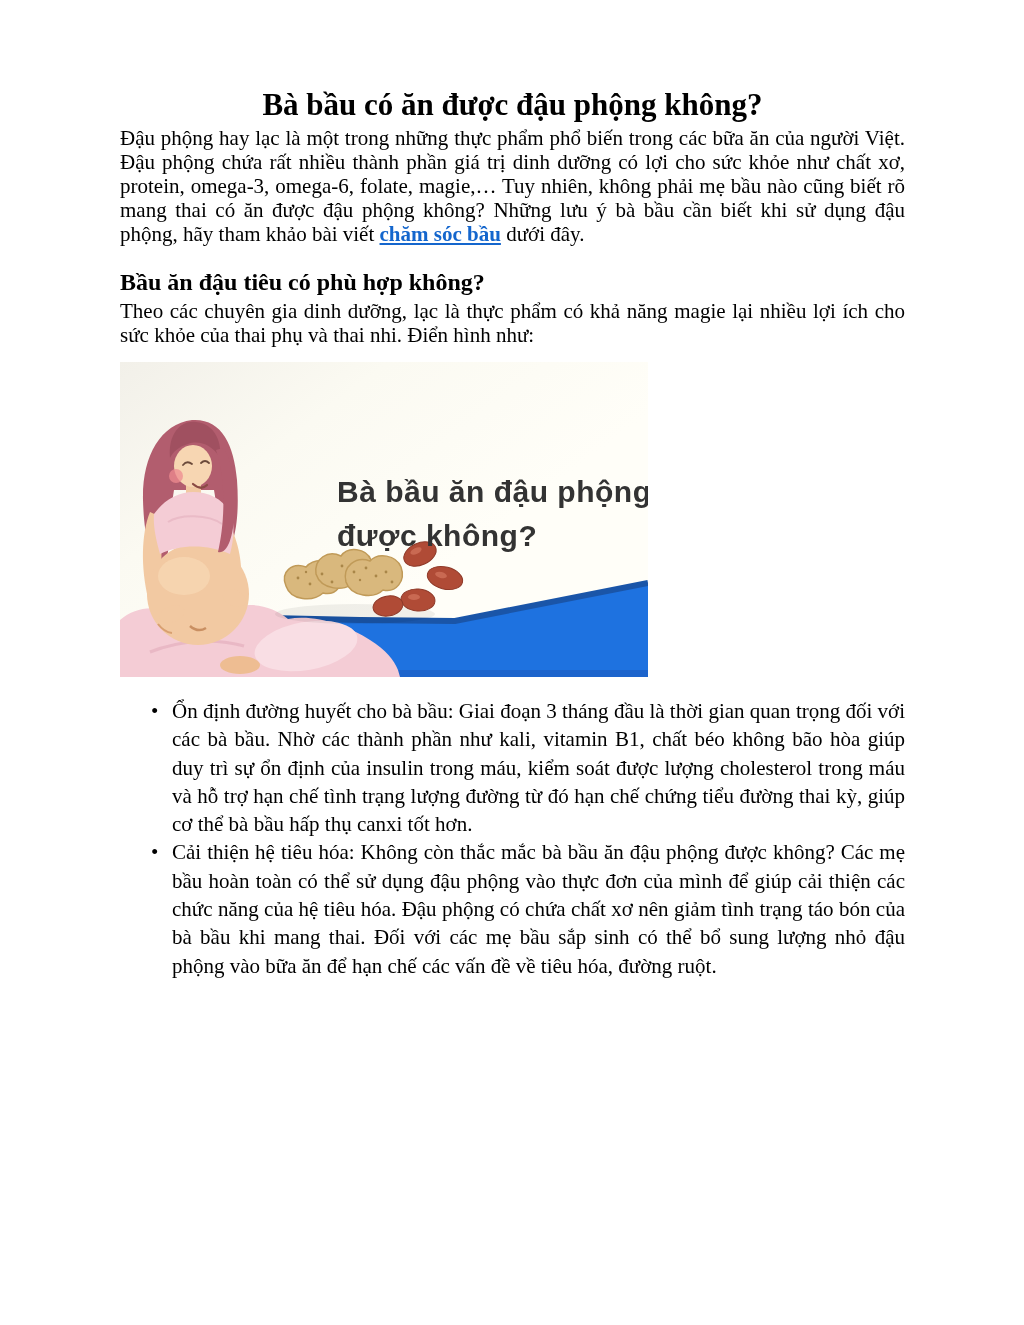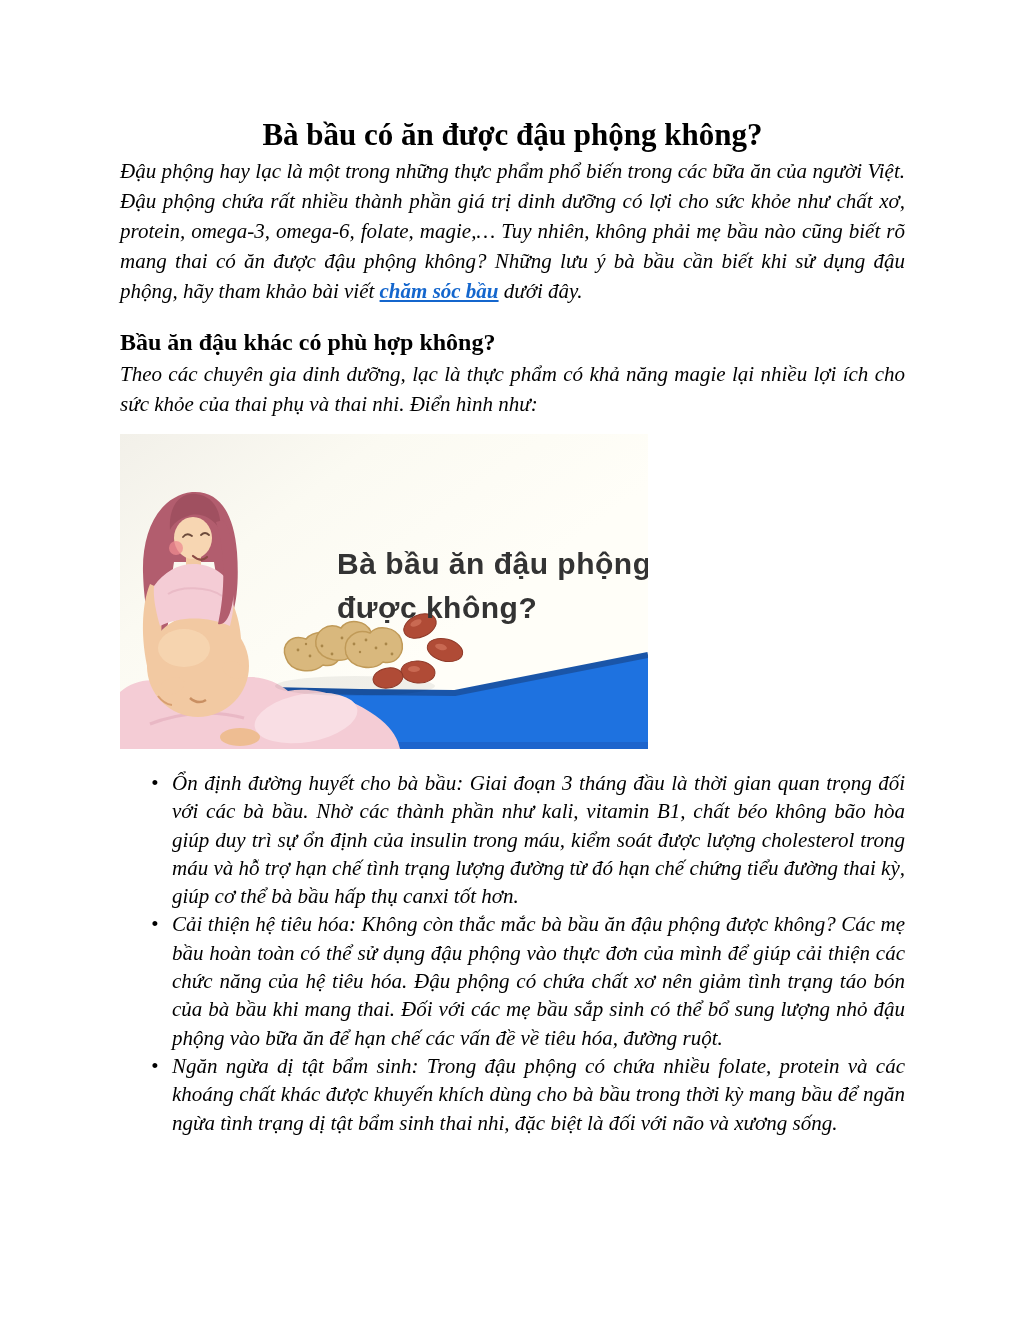--- a/index.html
+++ b/index.html
@@ -27,7 +27,7 @@
     font-family:"Liberation Serif", serif;color:var(--text);
     overflow:hidden;
   }
-  .doc{width:785px;margin-left:120px;padding-top:114px;}
+  .doc{width:785px;margin-left:120px;padding-top:84px;}
   h1{
     font-size:31px;line-height:42px;font-weight:bold;
     text-align:center;margin:0;

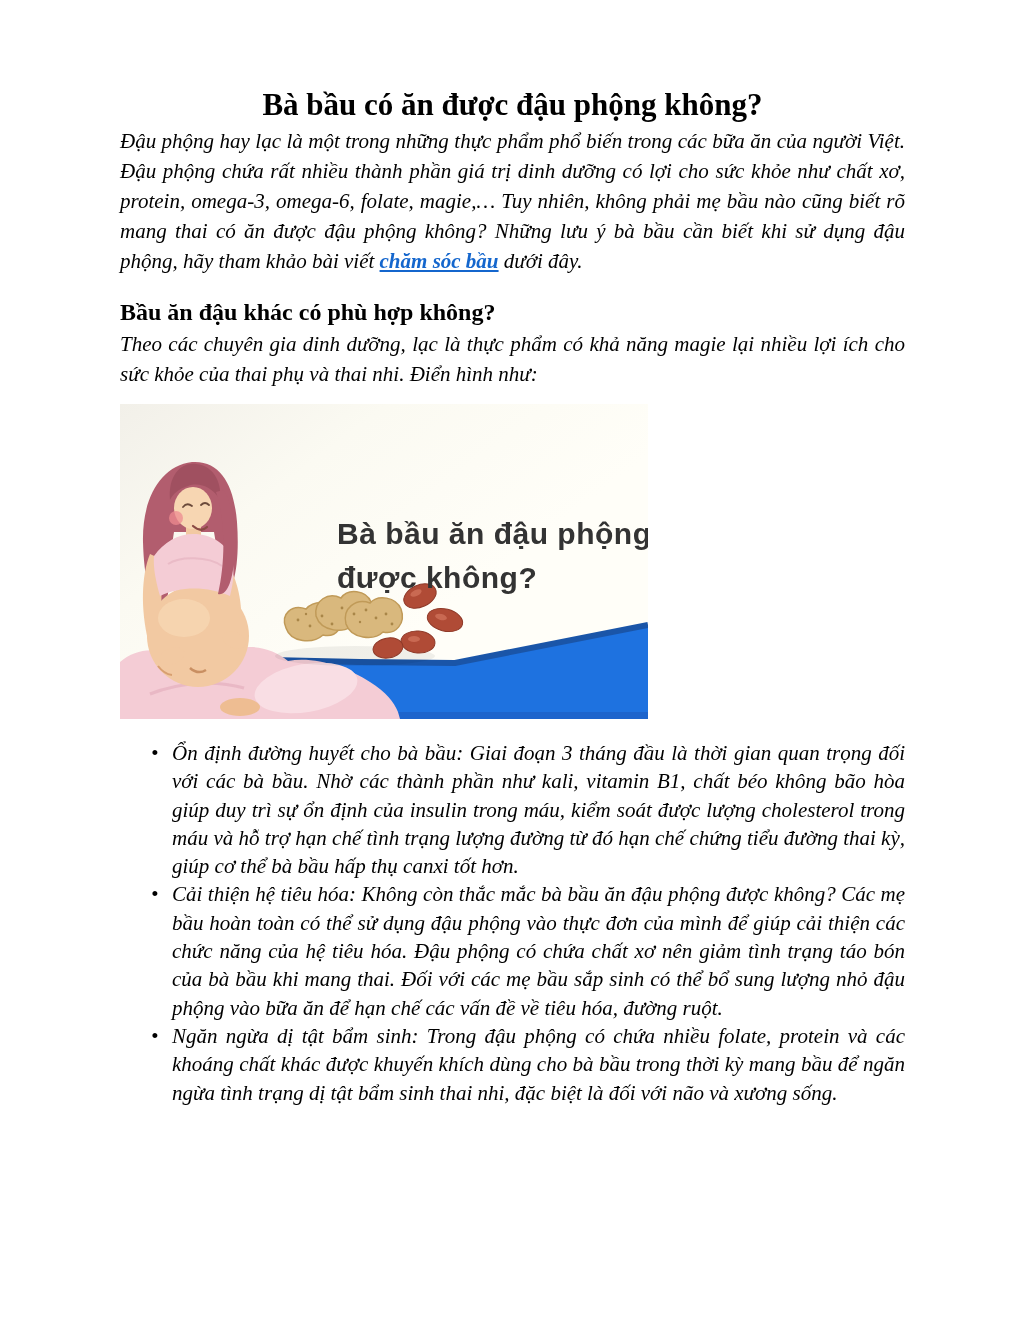--- a/index.html
+++ b/index.html
@@ -32,7 +32,7 @@
     font-size:31px;line-height:42px;font-weight:bold;
     text-align:center;margin:0;
   }
-  p.body{font-size:21px;line-height:30px;text-align:justify;margin:0;font-style:italic;}
+  p.body{font-size:21px;line-height:24px;text-align:justify;margin:0;}
   .intro{margin-top:15px;}
   h2{font-size:24px;line-height:33px;font-weight:bold;margin:20px 0 0 0;}
   .section-intro{margin-top:11px;}

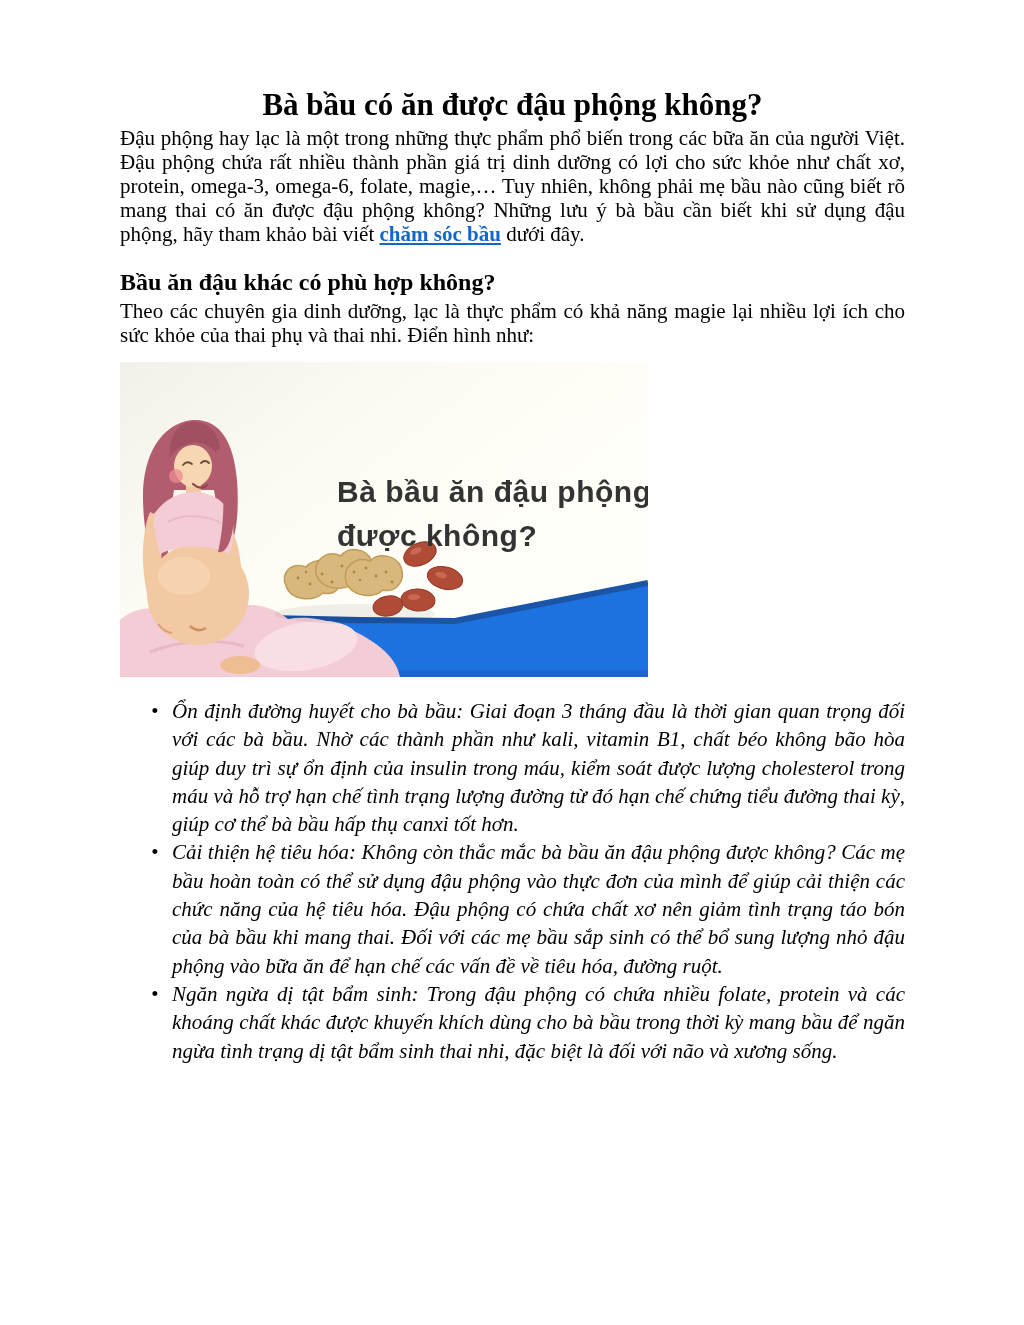--- a/index.html
+++ b/index.html
@@ -59,7 +59,7 @@
 
   <p class="body intro"><span>Đậu phộng hay lạc là một trong những thực phẩm phổ biến trong các bữa ăn của người Việt. Đậu phộng chứa rất nhiều thành phần giá trị dinh dưỡng có lợi cho sức khỏe như chất xơ, protein, omega-3, omega-6, folate, magie,… Tuy nhiên, không phải mẹ bầu nào cũng biết rõ mang thai có ăn được đậu phộng không? Những lưu ý bà bầu cần biết khi sử dụng đậu phộng, hãy tham khảo bài viết </span><a class="doc-link">chăm sóc bầu</a><span> dưới đây.</span></p>
 
-  <h2>Bầu ăn đậu khác có phù hợp không?</h2>
+  <h2>Bầu ăn đậu tiêu có phù hợp không?</h2>
 
   <p class="body section-intro">Theo các chuyên gia dinh dưỡng, lạc là thực phẩm có khả năng magie lại nhiều lợi ích cho sức khỏe của thai phụ và thai nhi. Điển hình như:</p>
 

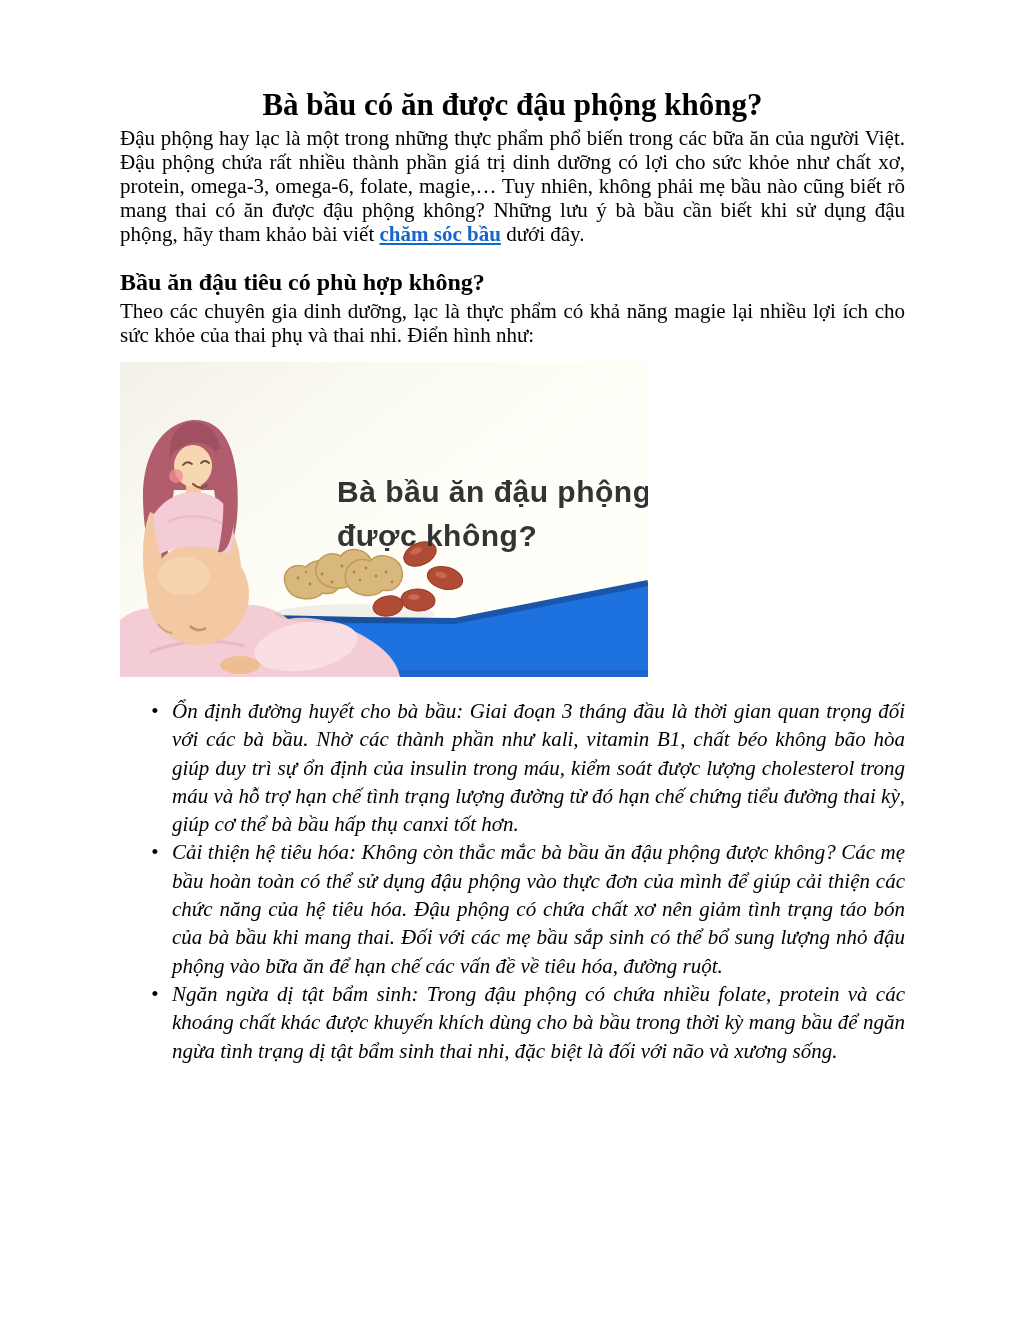--- a/index.html
+++ b/index.html
@@ -41,7 +41,7 @@
   figure svg{display:block;}
   ul.benefits{margin:20px 0 0 0;padding:0 0 0 52px;list-style:none;}
   ul.benefits li{
-    font-size:21px;line-height:28.3px;text-align:justify;position:relative;font-style:italic;
+    font-size:21px;line-height:28.3px;text-align:justify;position:relative;
   }
   ul.benefits li::before{
     content:"\2022";position:absolute;left:-21px;top:0;

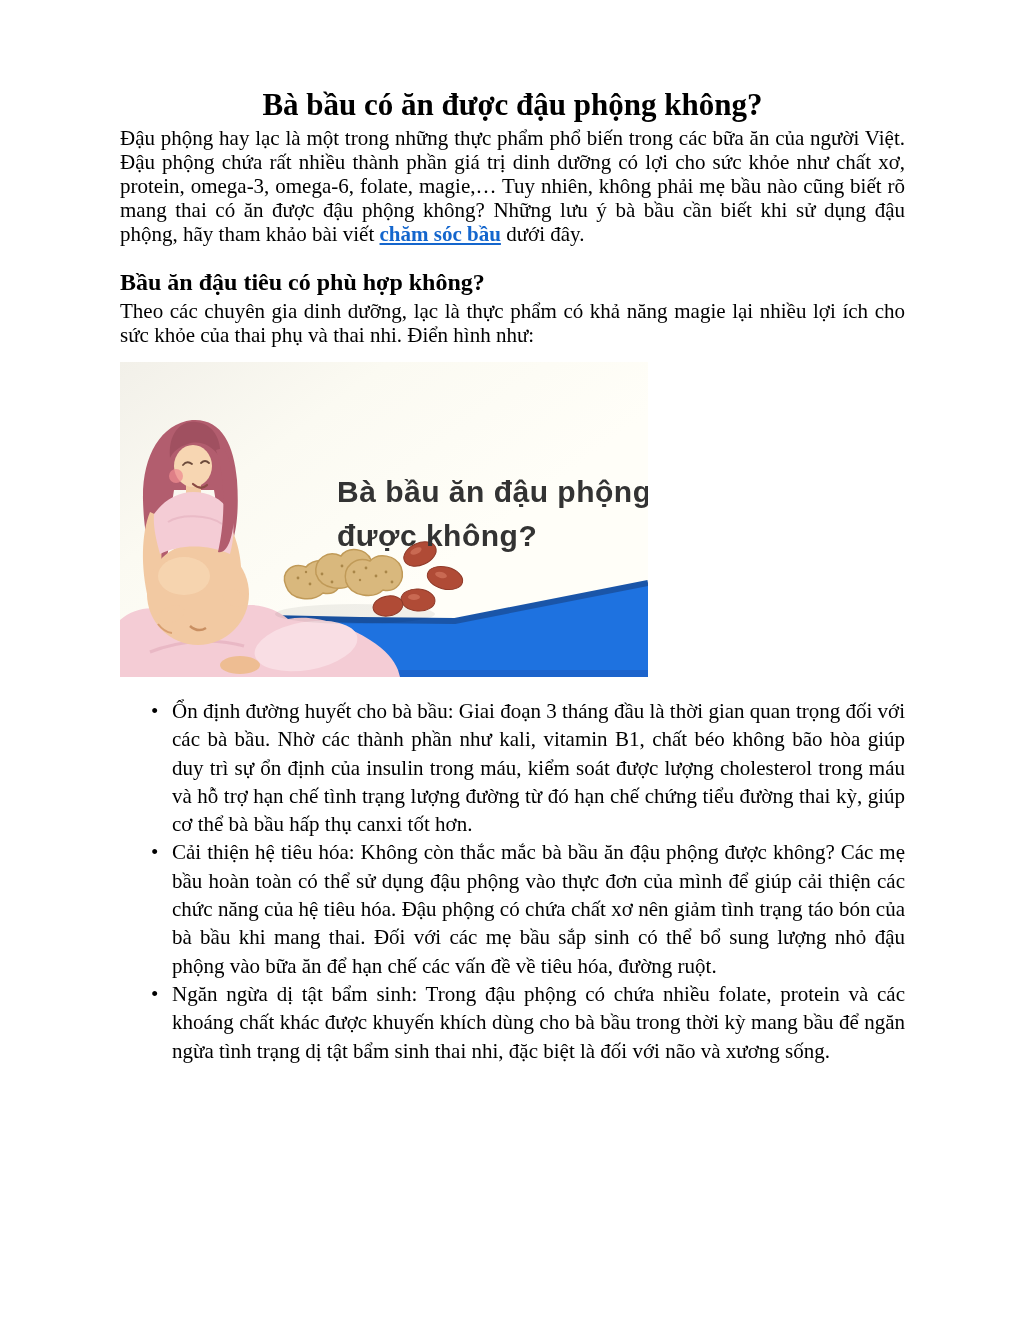--- a/index.html
+++ b/index.html
@@ -159,7 +159,6 @@
   <ul class="benefits">
     <li>Ổn định đường huyết cho bà bầu: Giai đoạn 3 tháng đầu là thời gian quan trọng đối với các bà bầu. Nhờ các thành phần như kali, vitamin B1, chất béo không bão hòa giúp duy trì sự ổn định của insulin trong máu, kiểm soát được lượng cholesterol trong máu và hỗ trợ hạn chế tình trạng lượng đường từ đó hạn chế chứng tiểu đường thai kỳ, giúp cơ thể bà bầu hấp thụ canxi tốt hơn.</li>
     <li>Cải thiện hệ tiêu hóa: Không còn thắc mắc bà bầu ăn đậu phộng được không? Các mẹ bầu hoàn toàn có thể sử dụng đậu phộng vào thực đơn của mình để giúp cải thiện các chức năng của hệ tiêu hóa. Đậu phộng có chứa chất xơ nên giảm tình trạng táo bón của bà bầu khi mang thai. Đối với các mẹ bầu sắp sinh có thể bổ sung lượng nhỏ đậu phộng vào bữa ăn để hạn chế các vấn đề về tiêu hóa, đường ruột.</li>
-    <li>Ngăn ngừa dị tật bẩm sinh: Trong đậu phộng có chứa nhiều folate, protein và các khoáng chất khác được khuyến khích dùng cho bà bầu trong thời kỳ mang bầu để ngăn ngừa tình trạng dị tật bẩm sinh thai nhi, đặc biệt là đối với não và xương sống.</li>
   </ul>
 
 

